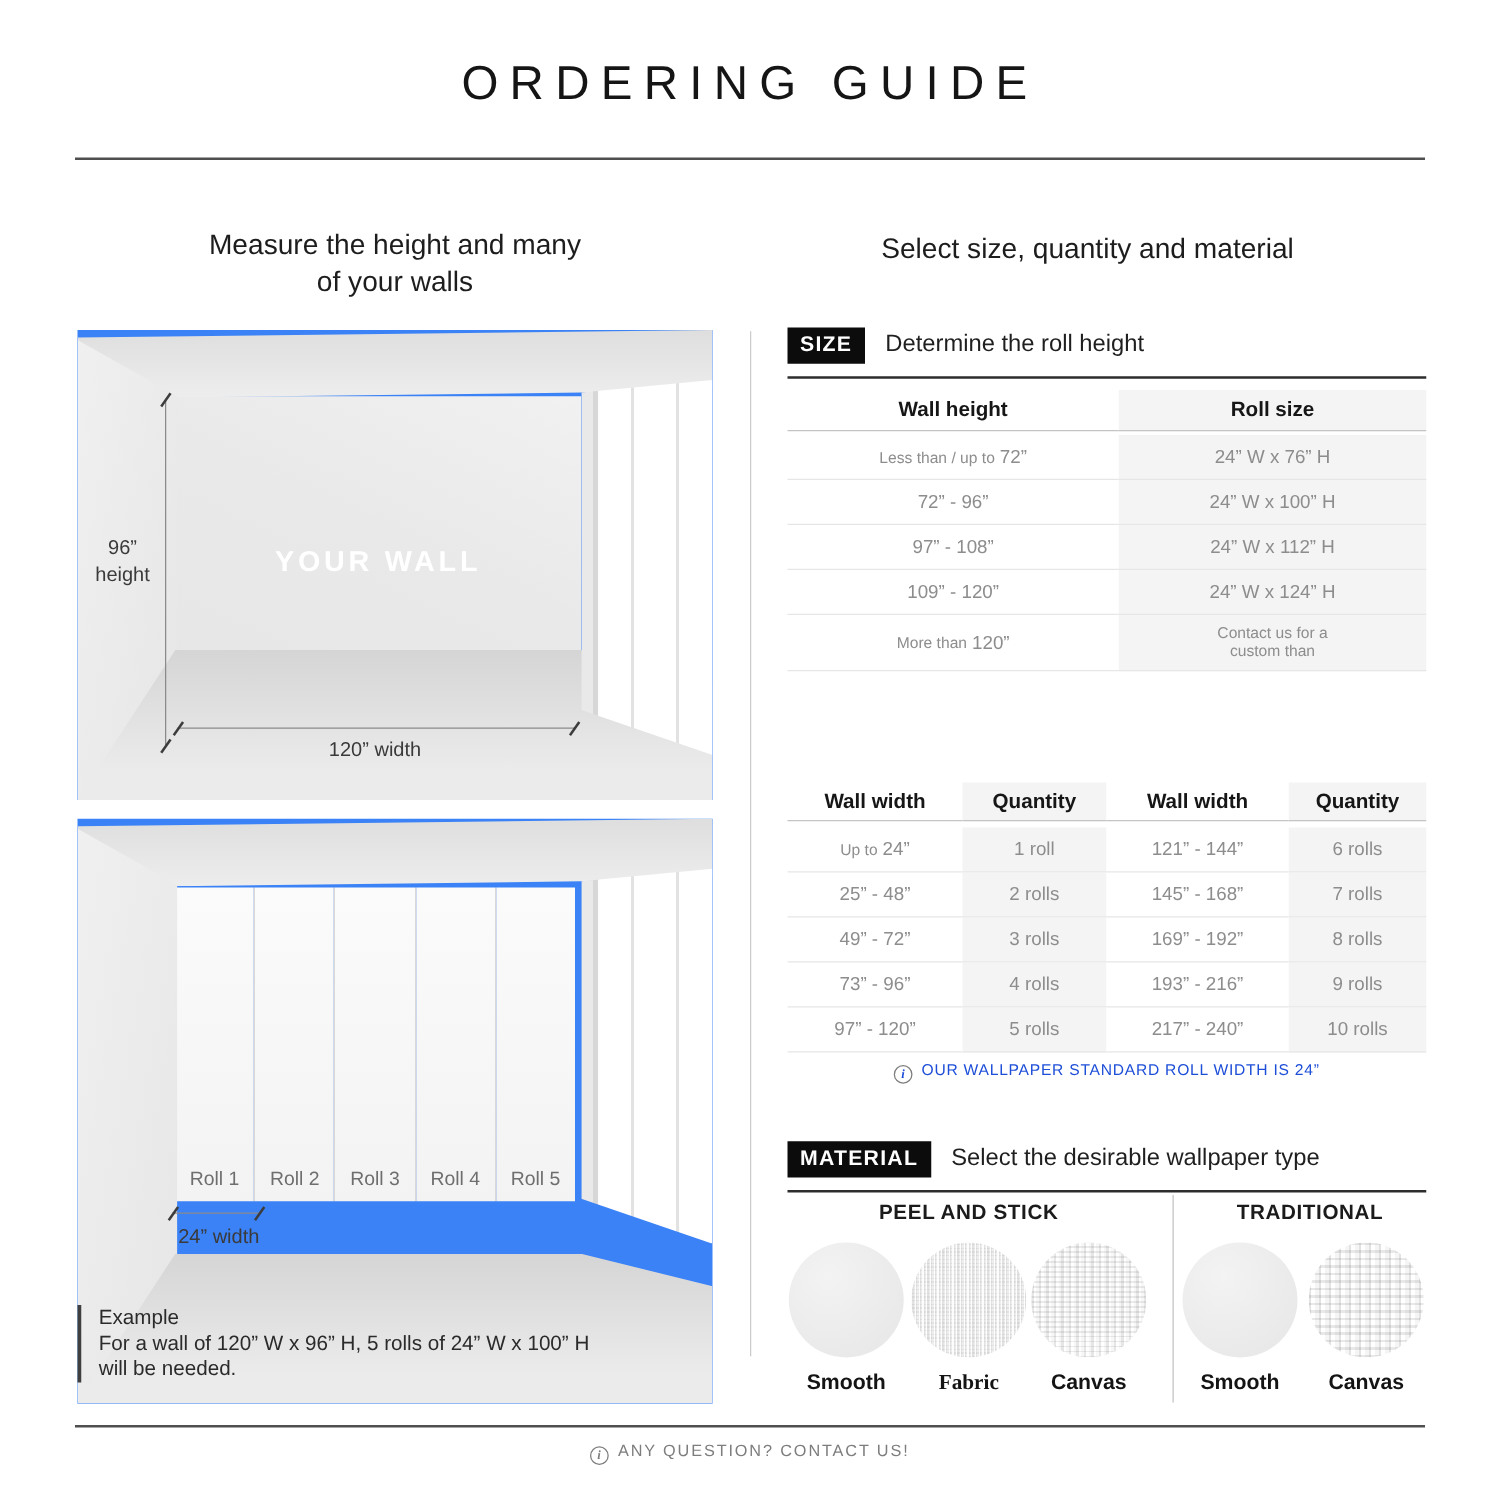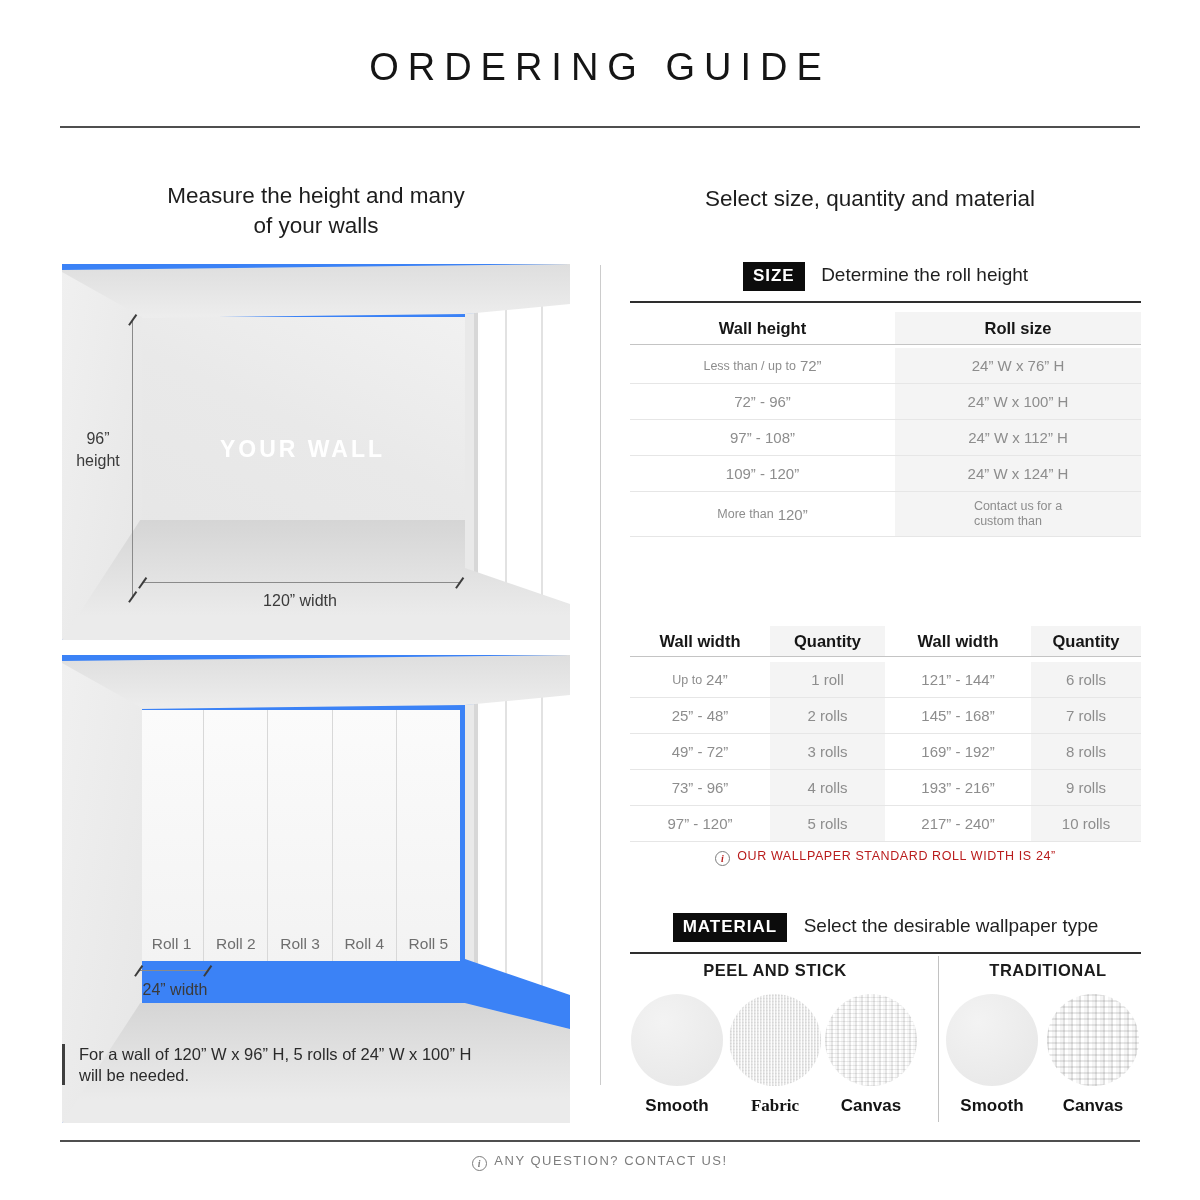--- a/index.html
+++ b/index.html
@@ -67,7 +67,7 @@
 
   
   .section-head{position:absolute;left:630px;width:511px;border-bottom:2px solid #2e2e2e;
-    padding-bottom:10px;white-space:nowrap;text-align:center;}
+    padding-bottom:10px;white-space:nowrap;}
   .badge{display:inline-block;background:#0c0c0c;color:#ffffff;padding:4px 10px 5px;
     font-size:17px;font-weight:600;letter-spacing:1px;}
   .section-label{margin-left:12px;font-size:19px;color:#1f1f1f;}

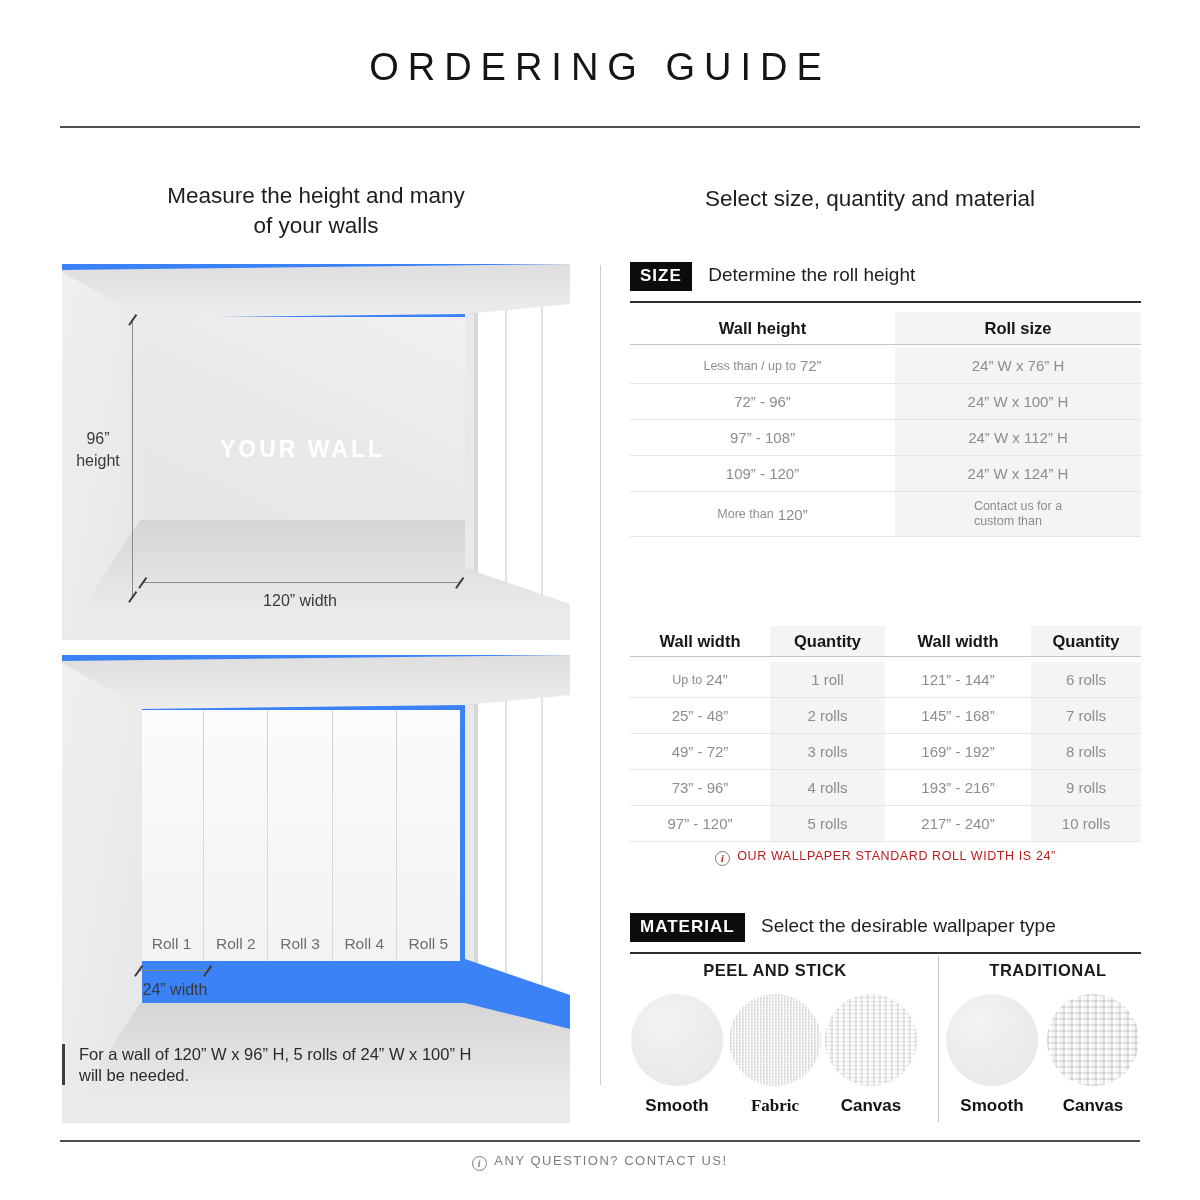--- a/index.html
+++ b/index.html
@@ -75,7 +75,7 @@
 
   
   .grid{position:absolute;left:630px;}
-  .cell{display:flex;align-items:center;justify-content:center;}
+  .cell{display:flex;align-items:center;justify-content:center;text-align:center;}
   .th{font-size:16.5px;font-weight:700;color:#161616;border-bottom:1px solid #c4c4c4;}
   .td{font-size:15px;color:#8d8d8d;border-bottom:1px solid #e6e6e6;}
   .gray{background:#f4f4f4;}

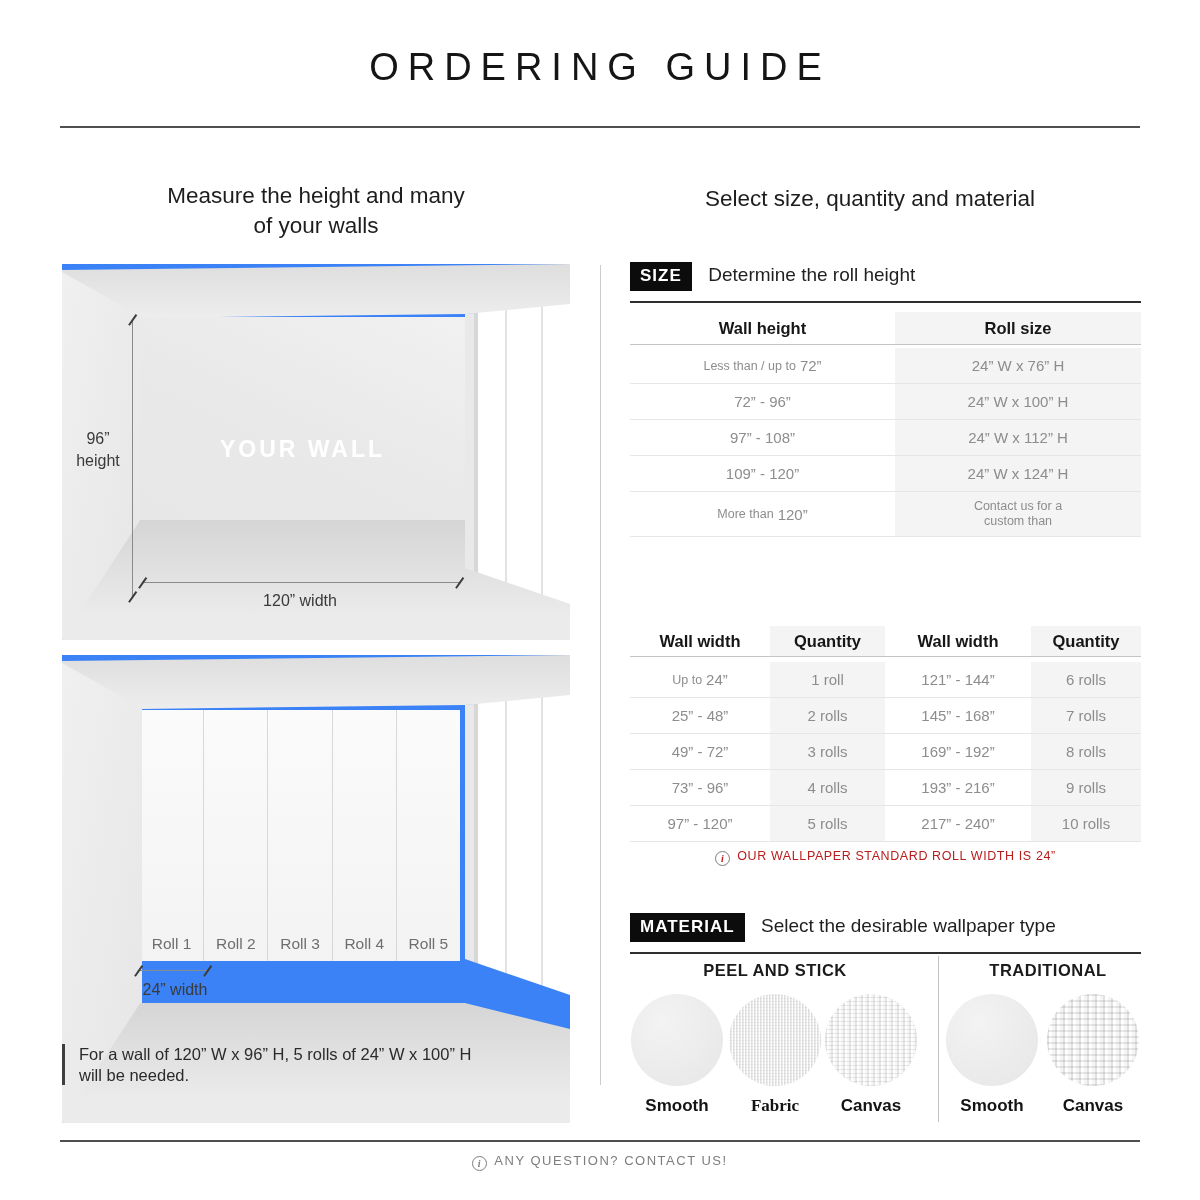--- a/index.html
+++ b/index.html
@@ -89,7 +89,7 @@
     grid-auto-rows:36px;}
   #qty-table .cell:nth-child(-n+4){height:30px;}
   .roll-note{position:absolute;left:630px;width:511px;top:849px;text-align:center;
-    font-size:12.5px;letter-spacing:0.6px;color:#b91c1c;}
+    font-size:12.5px;letter-spacing:0.6px;color:#1d4ed8;}
 
   
   .mat-group-name{position:absolute;top:961px;text-align:center;font-size:16.5px;

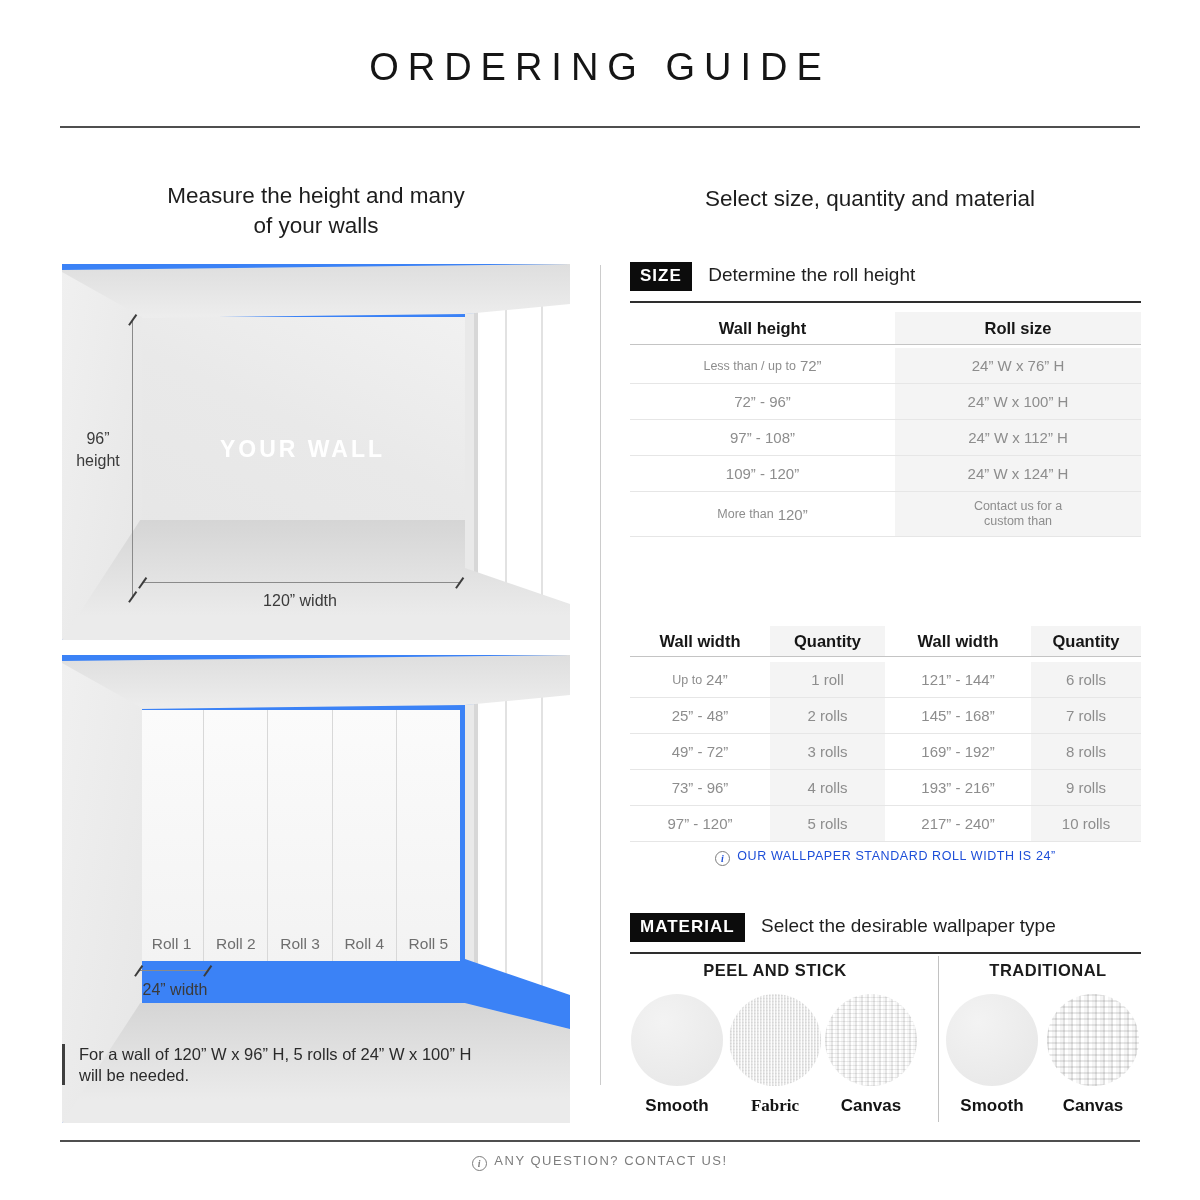--- a/index.html
+++ b/index.html
@@ -176,6 +176,7 @@
   </div>
 
   <div class="example">
+    <div>Example</div>
     <div>For a wall of 120” W x 96” H, 5 rolls of 24” W x 100” H</div>
     <div>will be needed.</div>
   </div>

